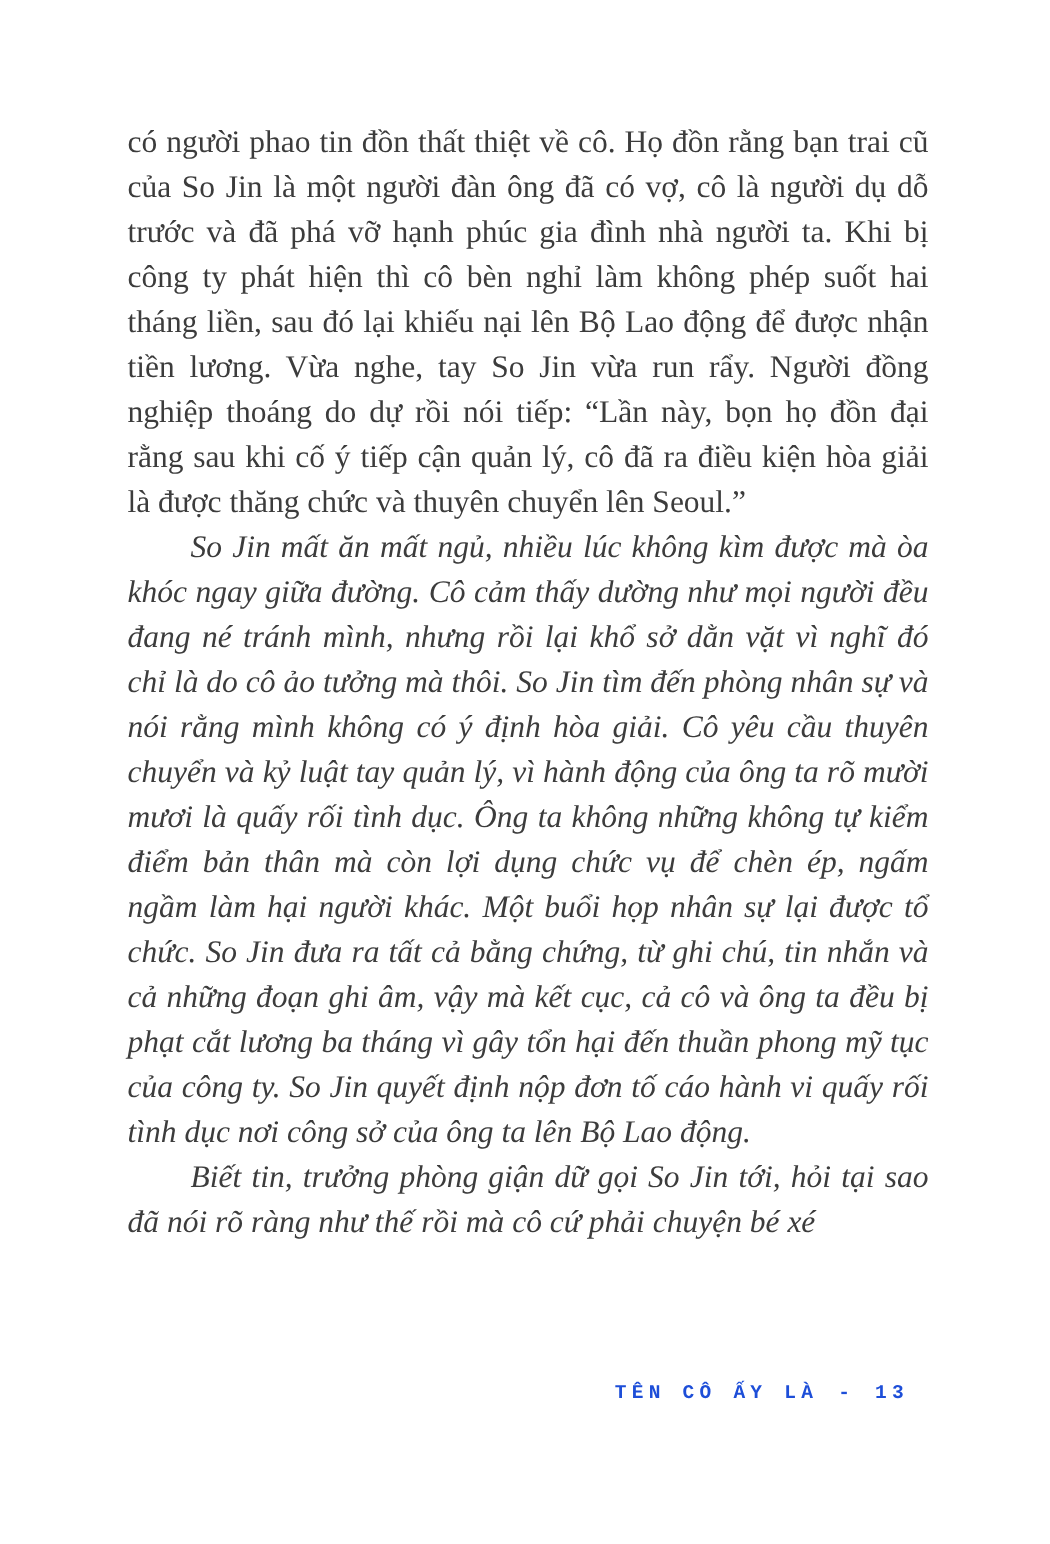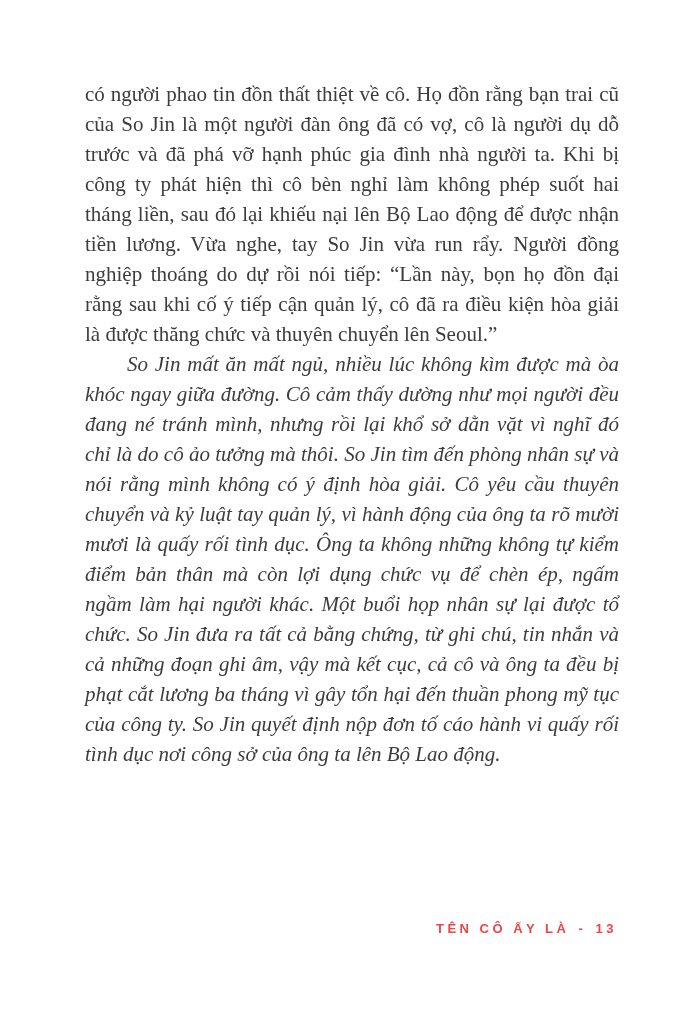--- a/index.html
+++ b/index.html
@@ -61,6 +61,7 @@
   <div class="text-block">
     <p class="para">có người phao tin đồn thất thiệt về cô. Họ đồn rằng bạn trai cũ của So Jin là một người đàn ông đã có vợ, cô là người dụ dỗ trước và đã phá vỡ hạnh phúc gia đình nhà người ta. Khi bị công ty phát hiện thì cô bèn nghỉ làm không phép suốt hai tháng liền, sau đó lại khiếu nại lên Bộ Lao động để được nhận tiền lương. Vừa nghe, tay So Jin vừa run rẩy. Người đồng nghiệp thoáng do dự rồi nói tiếp: “Lần này, bọn họ đồn đại rằng sau khi cố ý tiếp cận quản lý, cô đã ra điều kiện hòa giải là được thăng chức và thuyên chuyển lên Seoul.”</p>
     <p class="para indent">So Jin mất ăn mất ngủ, nhiều lúc không kìm được mà òa khóc ngay giữa đường. Cô cảm thấy dường như mọi người đều đang né tránh mình, nhưng rồi lại khổ sở dằn vặt vì nghĩ đó chỉ là do cô ảo tưởng mà thôi. So Jin tìm đến phòng nhân sự và nói rằng mình không có ý định hòa giải. Cô yêu cầu thuyên chuyển và kỷ luật tay quản lý, vì hành động của ông ta rõ mười mươi là quấy rối tình dục. Ông ta không những không tự kiểm điểm bản thân mà còn lợi dụng chức vụ để chèn ép, ngấm ngầm làm hại người khác. Một buổi họp nhân sự lại được tổ chức. So Jin đưa ra tất cả bằng chứng, từ ghi chú, tin nhắn và cả những đoạn ghi âm, vậy mà kết cục, cả cô và ông ta đều bị phạt cắt lương ba tháng vì gây tổn hại đến thuần phong mỹ tục của công ty. So Jin quyết định nộp đơn tố cáo hành vi quấy rối tình dục nơi công sở của ông ta lên Bộ Lao động.</p>
+    <p class="para indent">Biết tin, trưởng phòng giận dữ gọi So Jin tới, hỏi tại sao đã nói rõ ràng như thế rồi mà cô cứ phải chuyện bé xé</p>
   </div>
 
   <div class="running-footer">

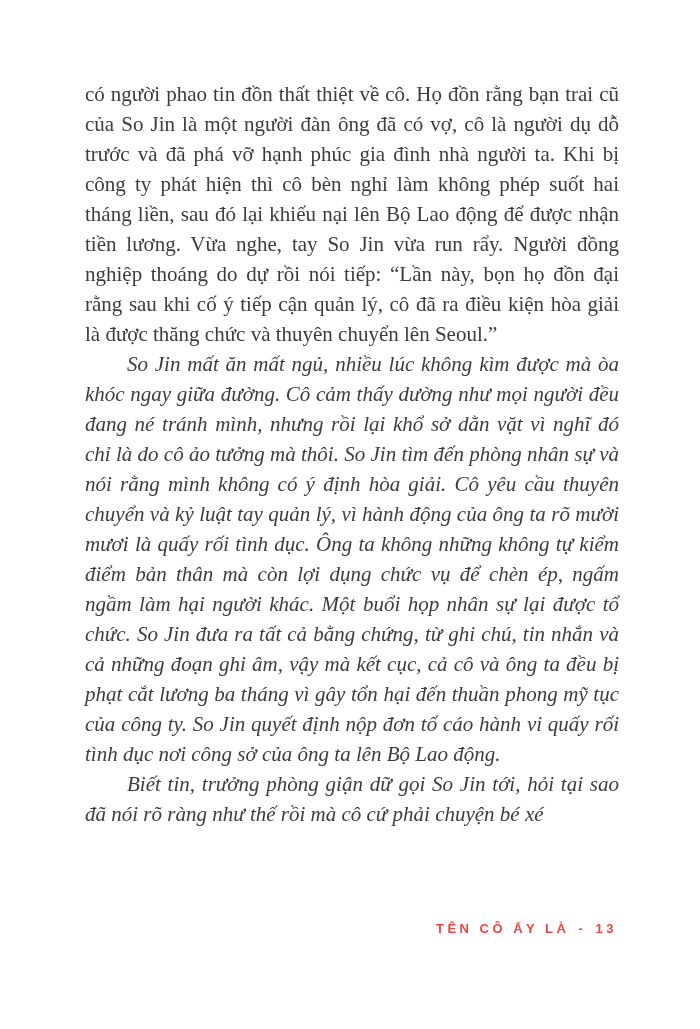--- a/index.html
+++ b/index.html
@@ -38,12 +38,12 @@
   .running-footer {
     position: absolute;
     top: 921px;
-    right: 83px;
-    font-family: Liberation Sans, sans-serif;
+    right: 94px;
+    font-family: Liberation Mono, monospace;
     font-size: 13px;
     font-weight: 700;
     letter-spacing: 3.5px;
-    color: #ef4444;
+    color: #1d4ed8;
     white-space: nowrap;
   }
   .running-footer span {

